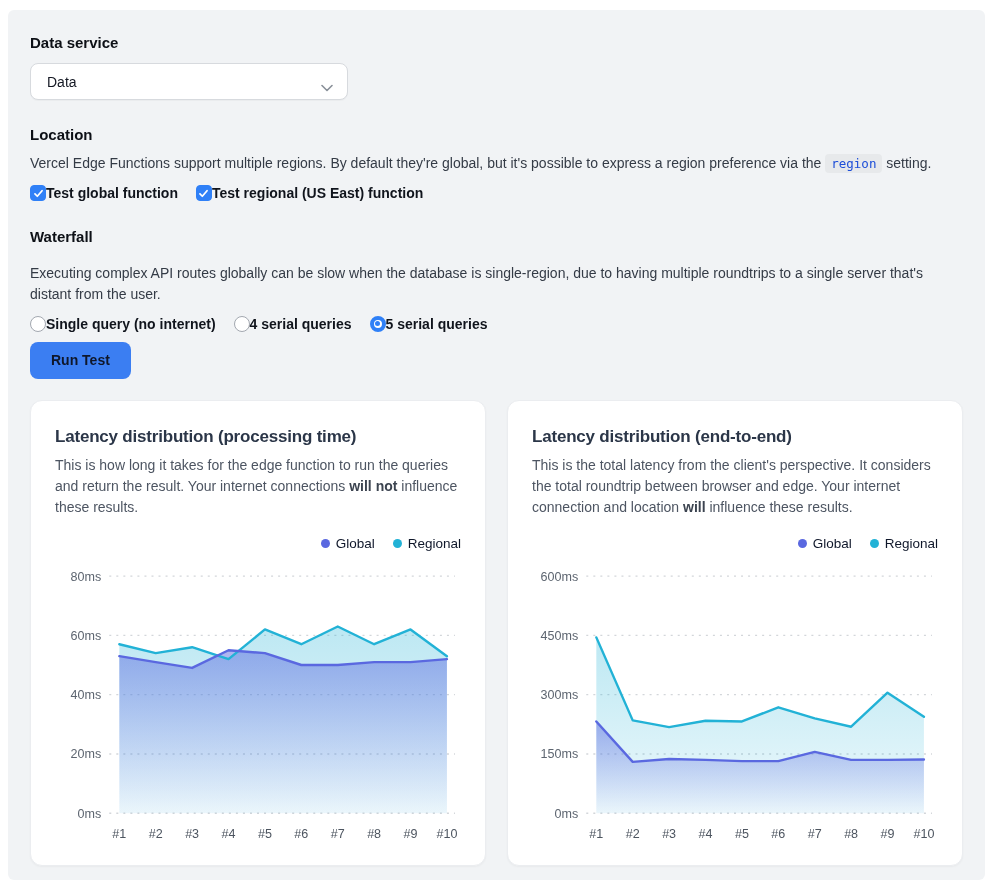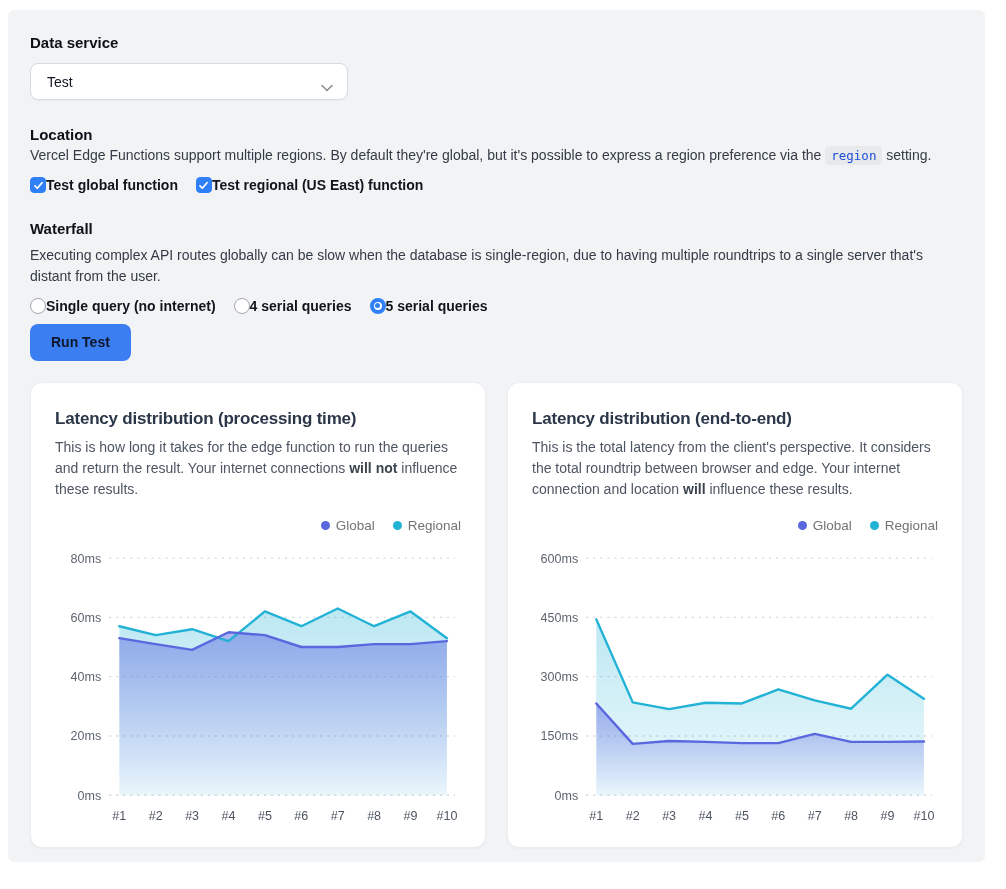--- a/index.html
+++ b/index.html
@@ -169,7 +169,7 @@
   
   <h3 class="section-heading">Data service</h3>
   <div class="select-box">
-    <span>Test</span>
+    <span>Data</span>
     <span class="chev">
       <svg width="12" height="8" viewBox="0 0 12 8">
           <polyline points="1,1.5 6,6.5 11,1.5" fill="none" stroke="#899099" stroke-width="1.6" stroke-linecap="round" stroke-linejoin="round"></polyline>

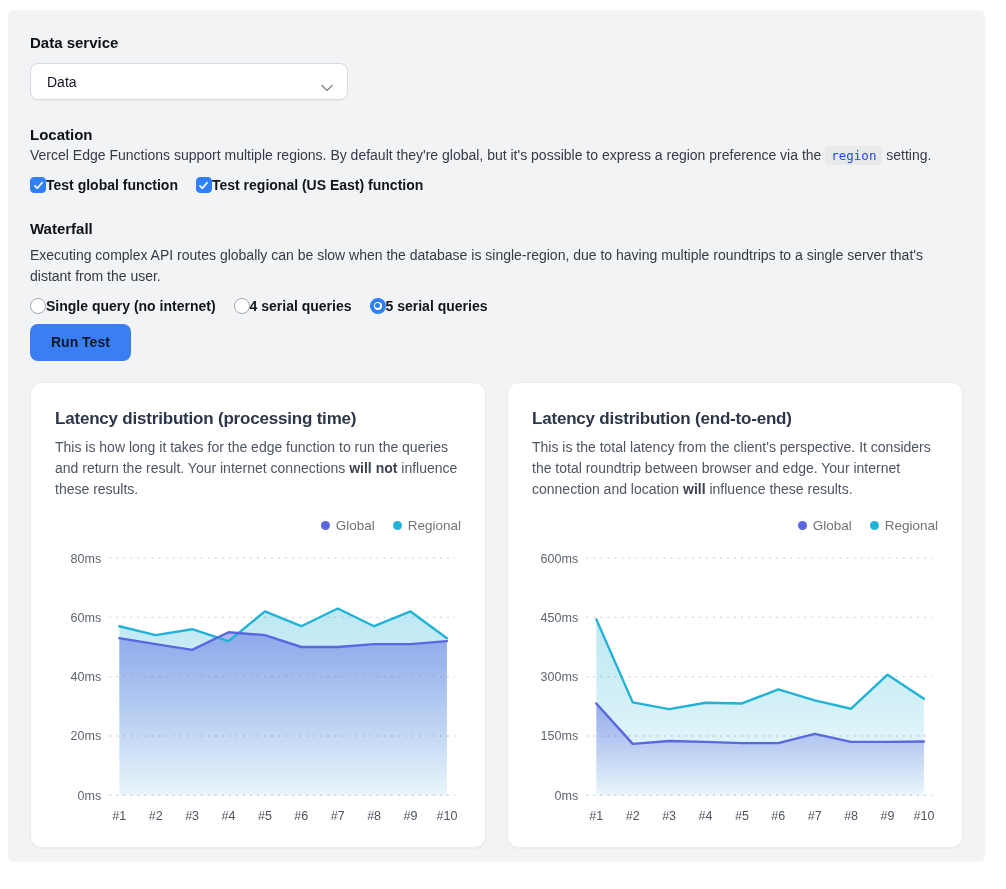--- a/index.html
+++ b/index.html
@@ -178,7 +178,7 @@
   </div>
 
   
-  <h3 class="section-heading" style="margin-bottom:2px">Location</h3>
+  <h3 class="section-heading" style="margin-bottom:10px">Location</h3>
   <p class="para"><span>Vercel Edge Functions support multiple regions. By default they're global, but it's possible to express a region preference via the </span><span class="code-chip">region</span><span> setting.</span></p>
   <div class="choice-row">
     <label class="choice-item">

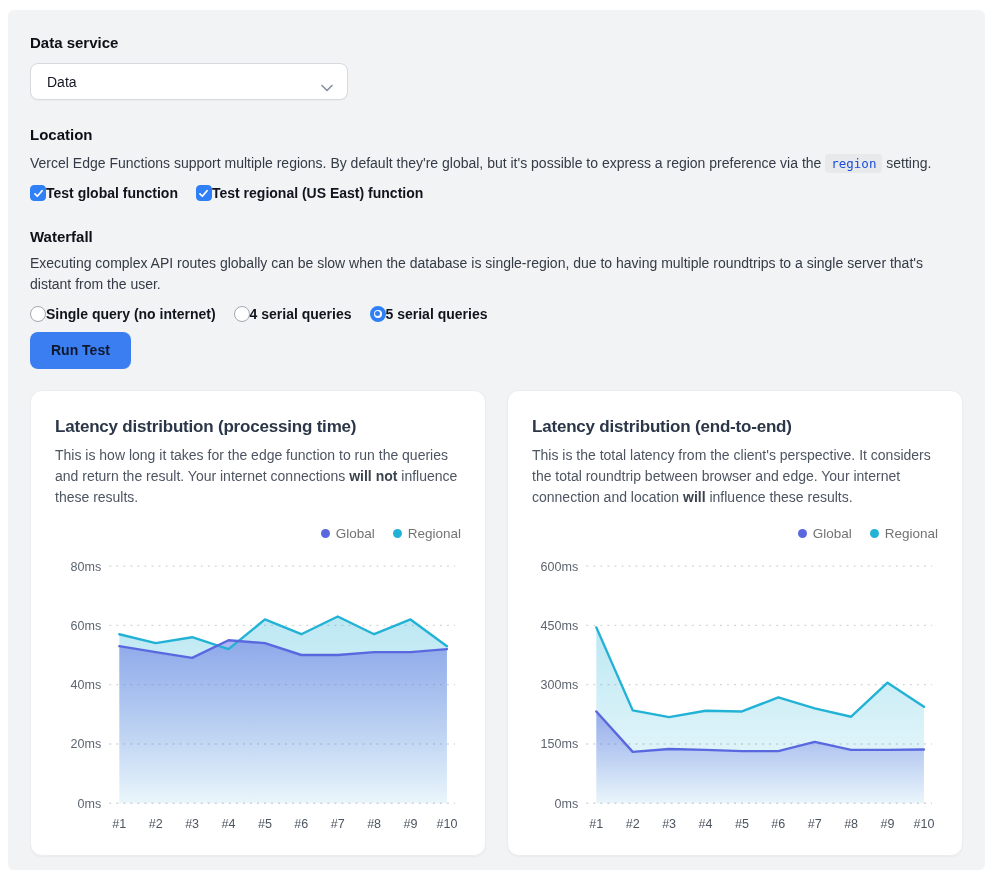--- a/index.html
+++ b/index.html
@@ -200,7 +200,7 @@
   </div>
 
   
-  <h3 class="section-heading" style="margin-bottom:8px">Waterfall</h3>
+  <h3 class="section-heading" style="margin-bottom:18px">Waterfall</h3>
   <p class="para">Executing complex API routes globally can be slow when the database is single-region, due to having multiple roundtrips to a single server that's distant from the user.</p>
   <div class="choice-row" style="margin-bottom:0">
     <label class="choice-item">

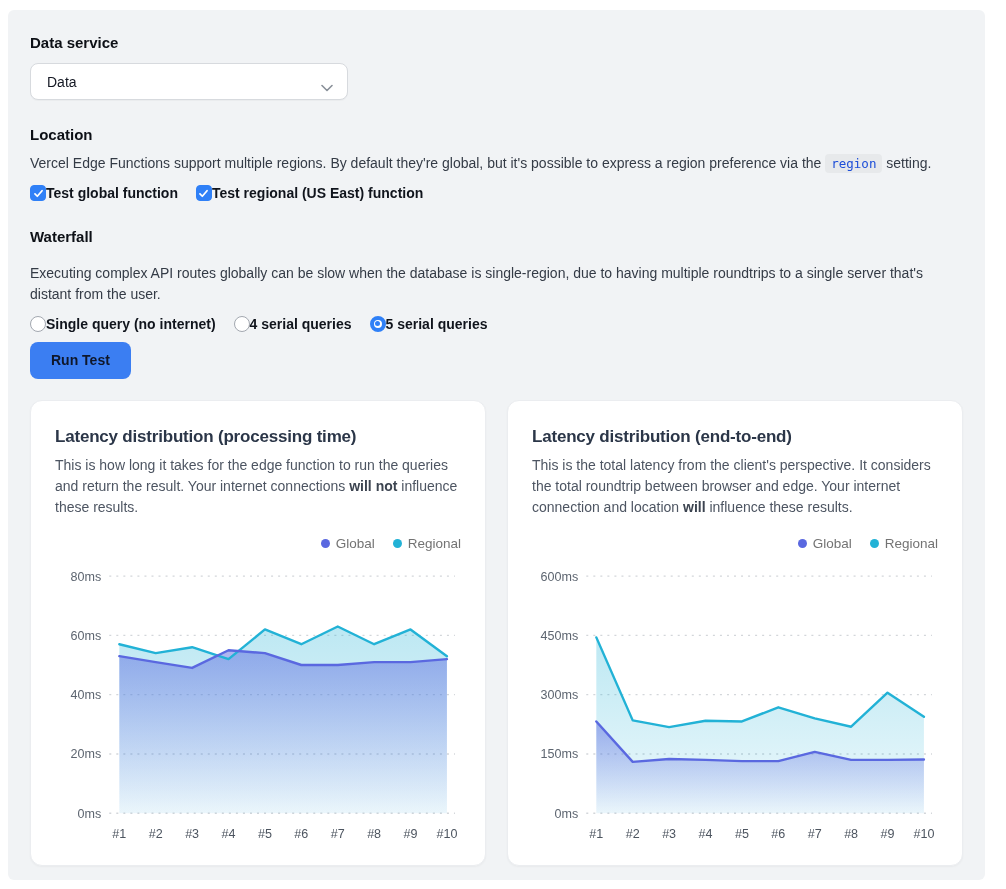--- a/index.html
+++ b/index.html
@@ -150,7 +150,7 @@
     justify-content: flex-end;
     gap: 18px;
     font-size: 13.5px;
-    color: #737373;
+    color: #0f172a;
     margin-bottom: 6px;
     min-height: 20px;
     align-items: center;

